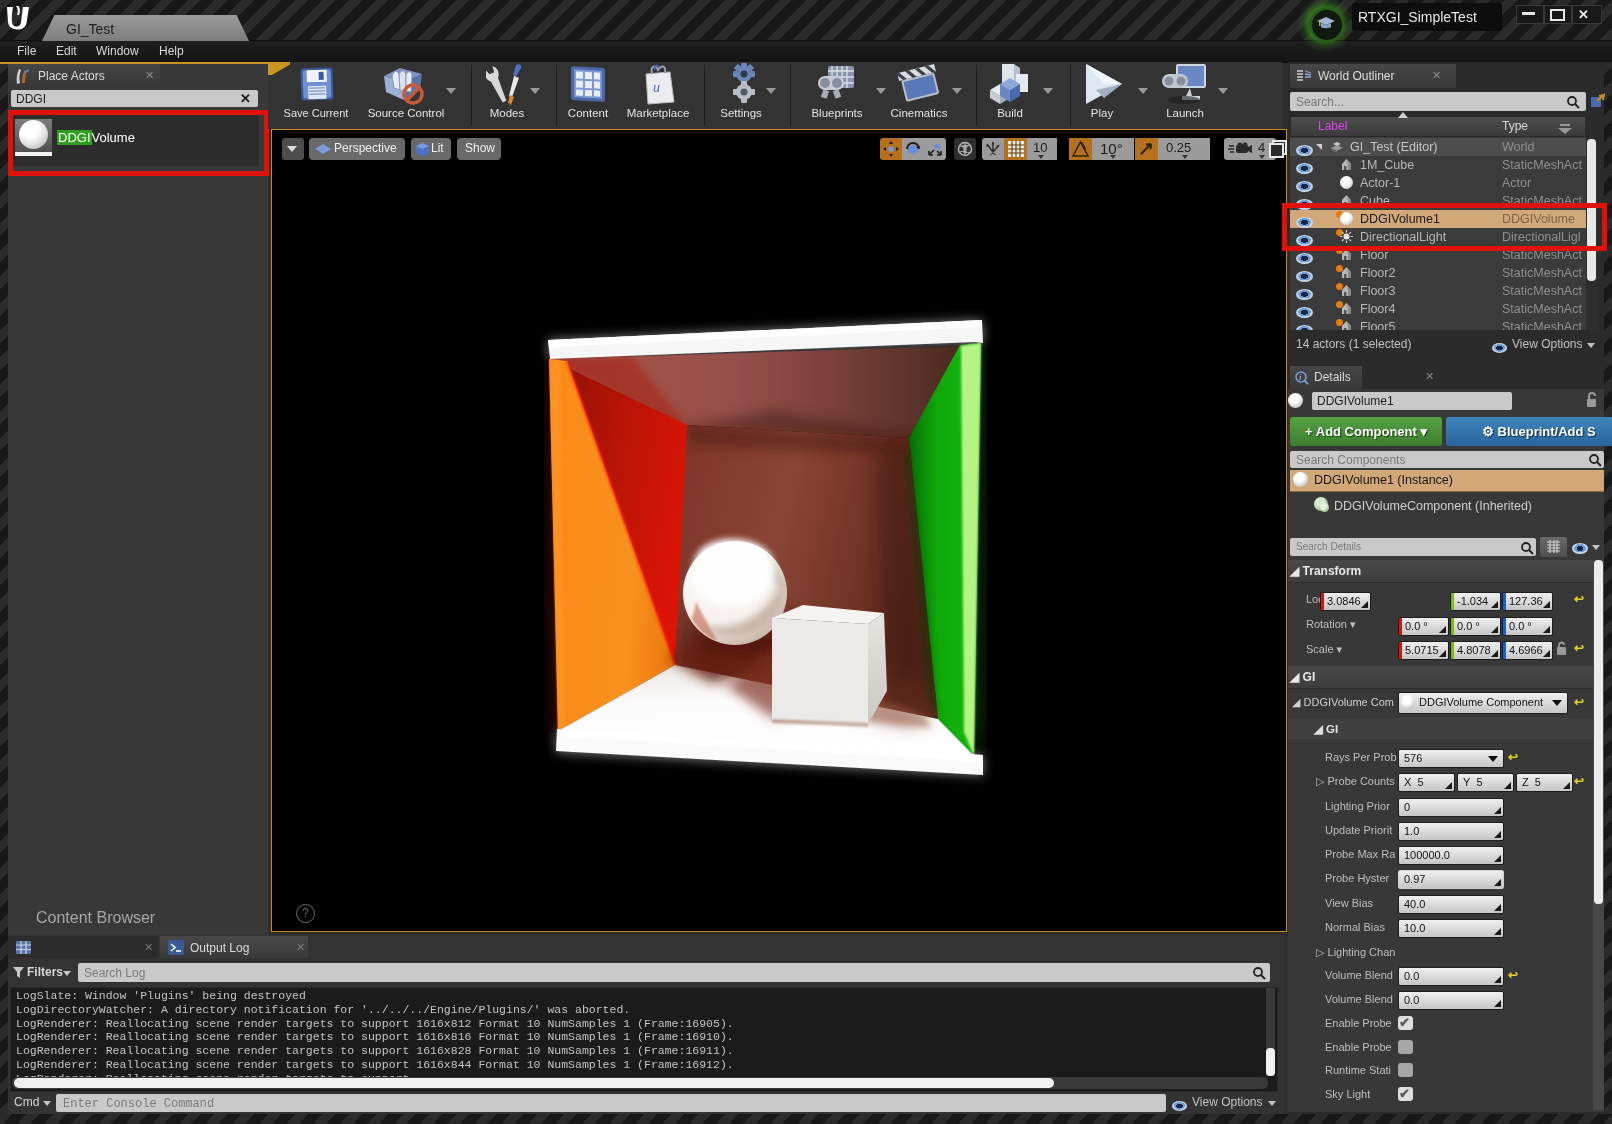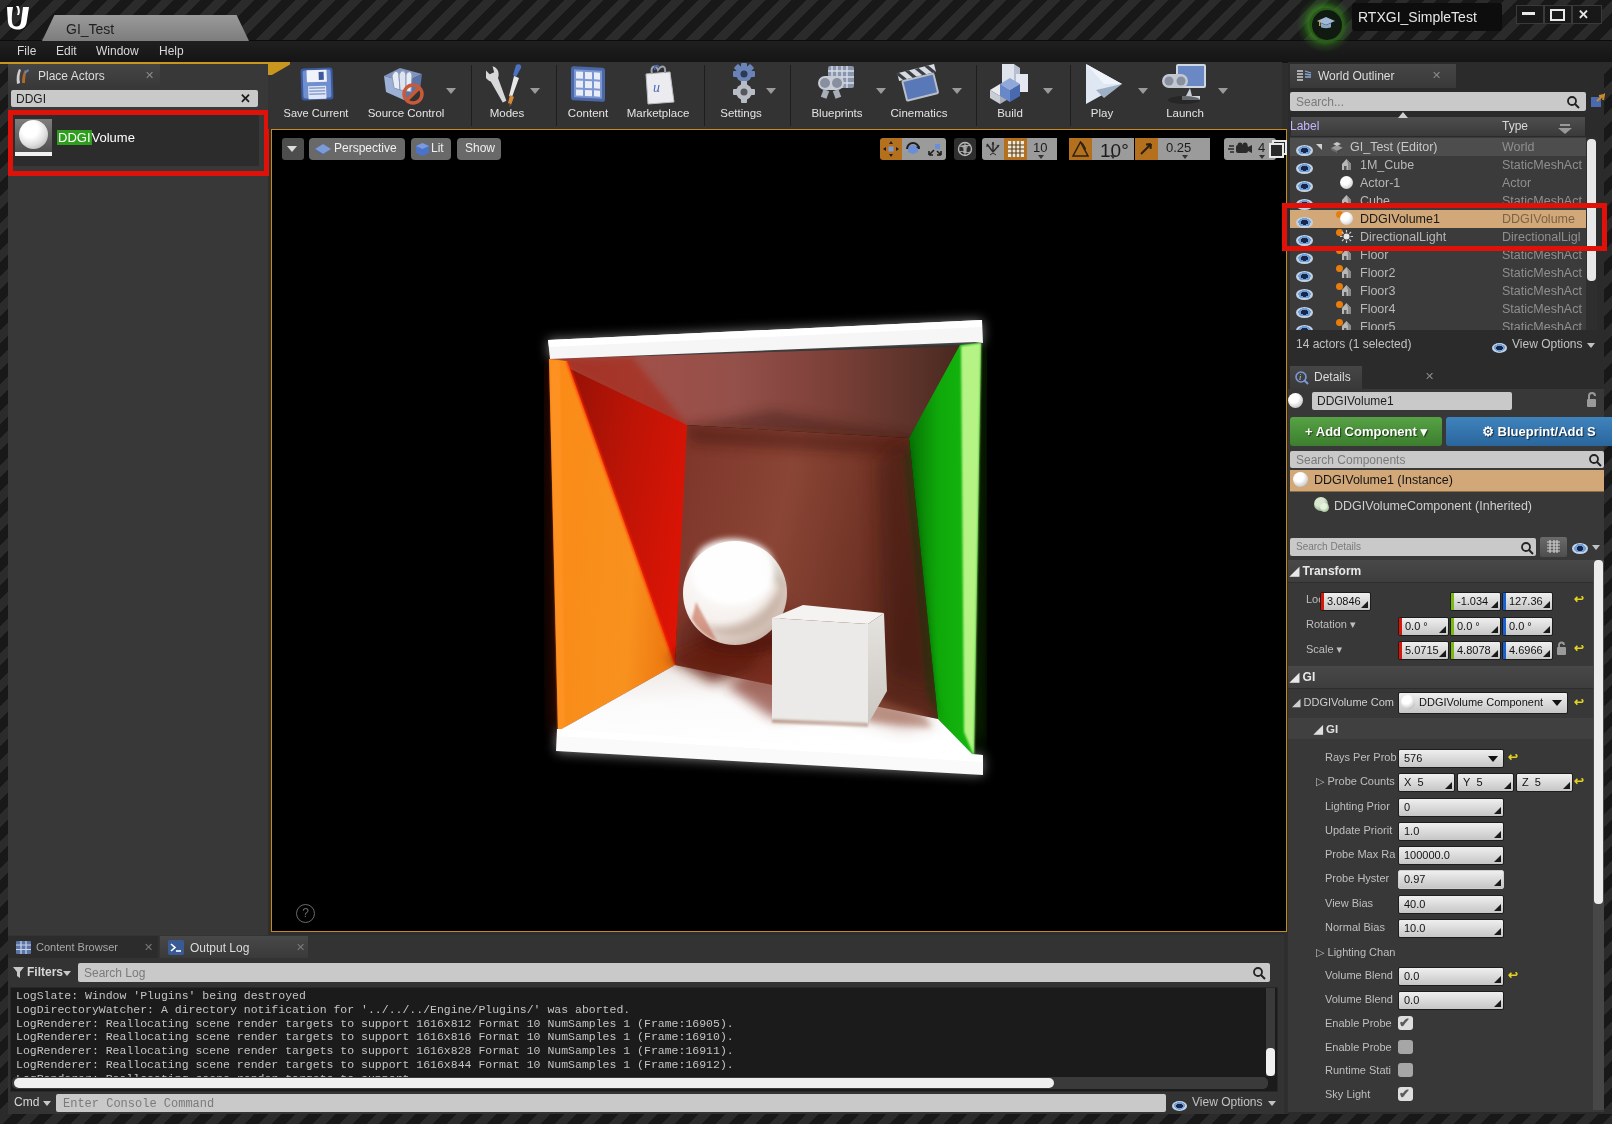--- a/index.html
+++ b/index.html
@@ -457,7 +457,7 @@
     </svg>
 
 <div class="abs" style="left:1290px;top:116px;width:296px;height:21px;background:linear-gradient(#4e4e4e,#3a3a3a);border:1px solid #2a2a2a;box-sizing:border-box;"></div>
-<div class="abs" style="left:1290px;top:119px;color:#c4b5fd;font-size:12px;">Label</div>
+<div class="abs" style="left:1318px;top:119px;color:#d946ef;font-size:12px;">Label</div>
 <div class="abs" style="left:1398px;top:112px;width:0;height:0;border-left:5px solid transparent;border-right:5px solid transparent;border-bottom:6px solid #cfcfcf;"></div>
 <div class="abs" style="left:1502px;top:119px;color:#d8d8d8;font-size:12px;">Type</div>
 <div class="abs" style="left:1560px;top:124px;width:10px;height:2px;background:#999;"></div>

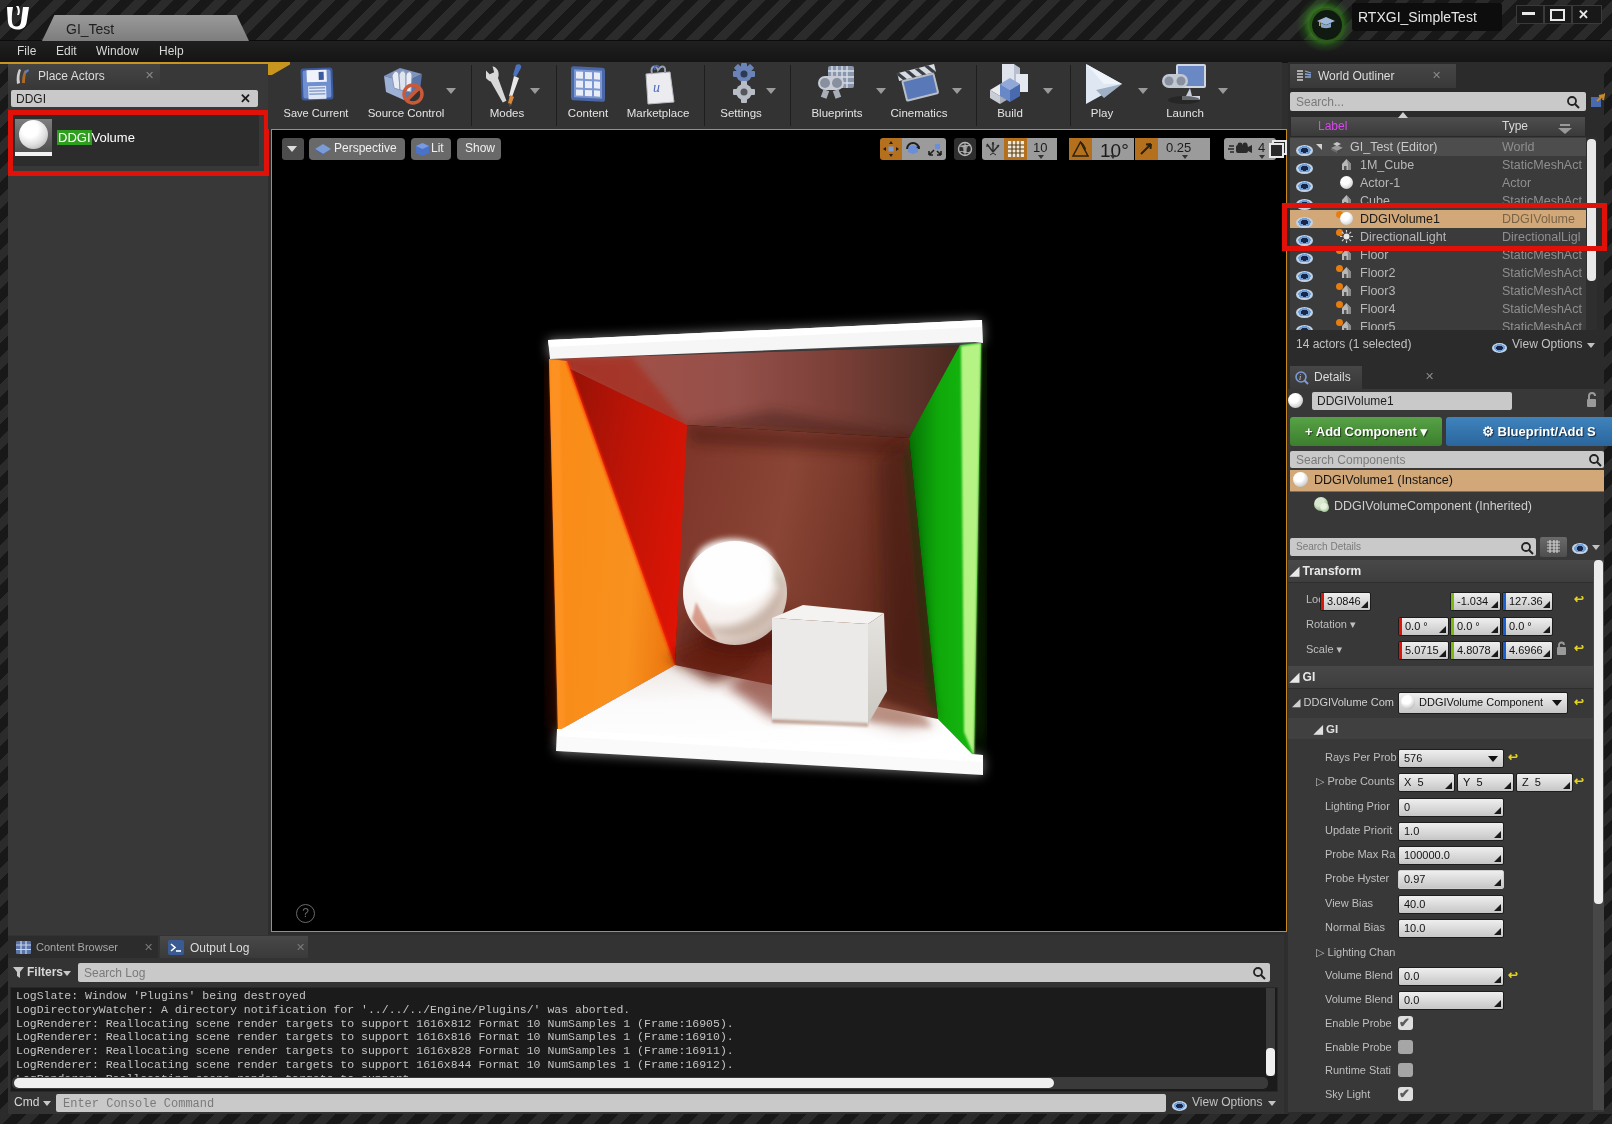--- a/index.html
+++ b/index.html
@@ -406,7 +406,7 @@
         <path d="M13 9 L11 7.2 L14.2 6.5 Z" fill="#2a2212"></path>
       </svg>
 <div class="abs" style="left:820px;top:8px;width:42px;height:22px;background:#9b9b9b;"></div>
-<div class="abs" style="left:828px;top:10px;color:#1c1c1c;font-size:19px;">10°</div>
+<div class="abs" style="left:828px;top:10px;color:#1c1c1c;font-size:15px;">10°</div>
 <div class="abs" style="left:838px;top:25px;width:0;height:0;border-left:3.5px solid transparent;border-right:3.5px solid transparent;border-top:4px solid #333;"></div>
 <div class="abs" style="left:863px;top:8px;width:23px;height:22px;background:#b5701d;"></div>
 <svg class="abs" style="left:867px;top:11px;" width="15" height="15" viewBox="0 0 15 15">

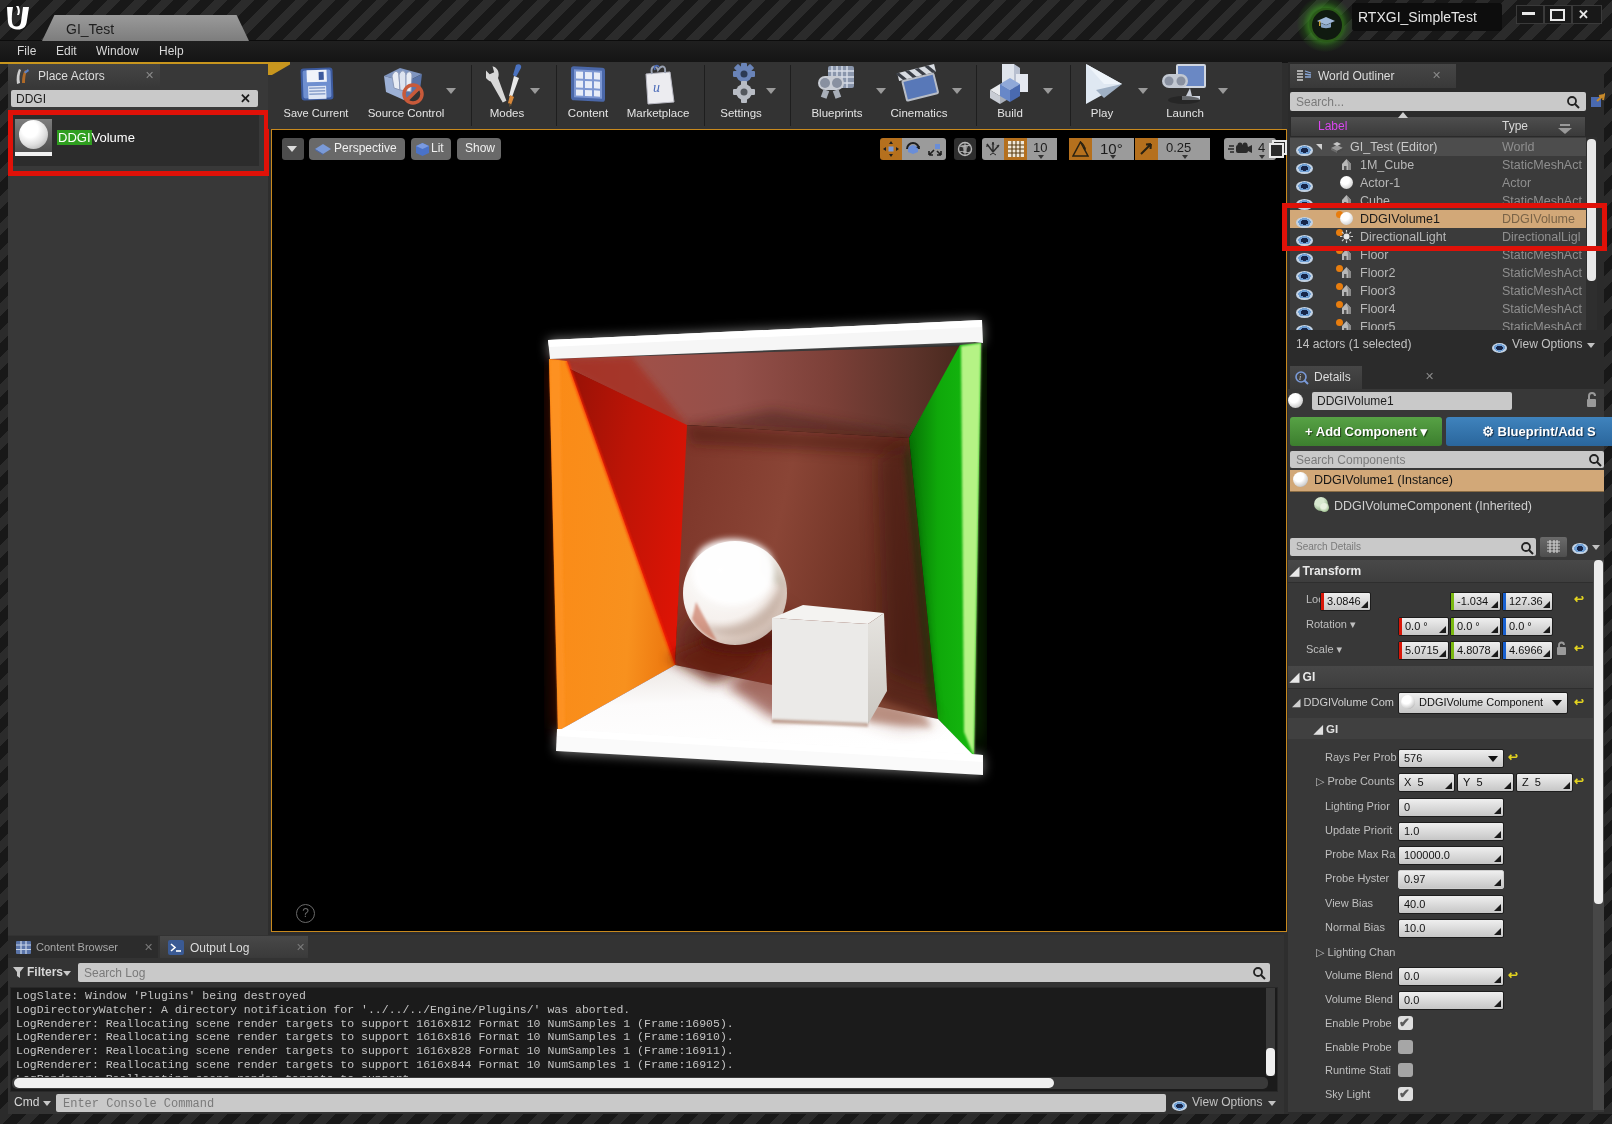--- a/index.html
+++ b/index.html
@@ -765,7 +765,7 @@
         <path d="M0 4 H15 M0 8.5 H15 M5 0 V13 M10 0 V13"></path>
       </g>
     </svg>
-<div class="abs" style="left:36px;top:941px;color:#a8a8a8;font-size:11px;">Content Browser</div>
+<div class="abs" style="left:36px;top:909px;color:#a8a8a8;font-size:16px;">Content Browser</div>
 <div class="abs" style="left:144px;top:941px;color:#7a7a7a;font-size:11px;">✕</div>
 <div class="abs" style="left:160px;top:936px;width:148px;height:22px;background:linear-gradient(#484848,#3a3a3a);"></div>
 <svg class="abs" style="left:168px;top:940px;" width="16" height="15" viewBox="0 0 16 15">

